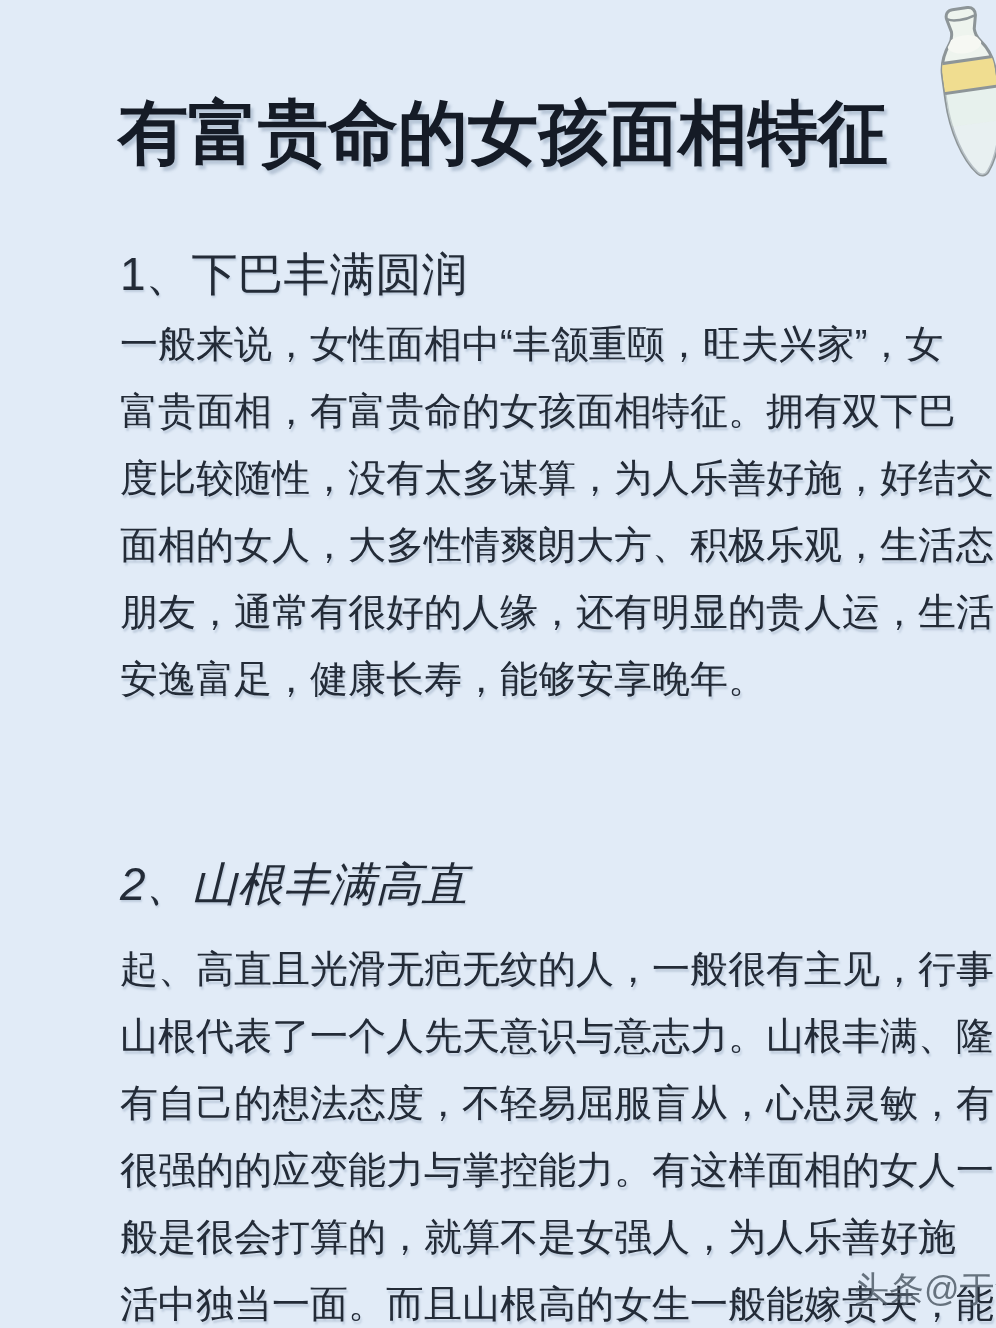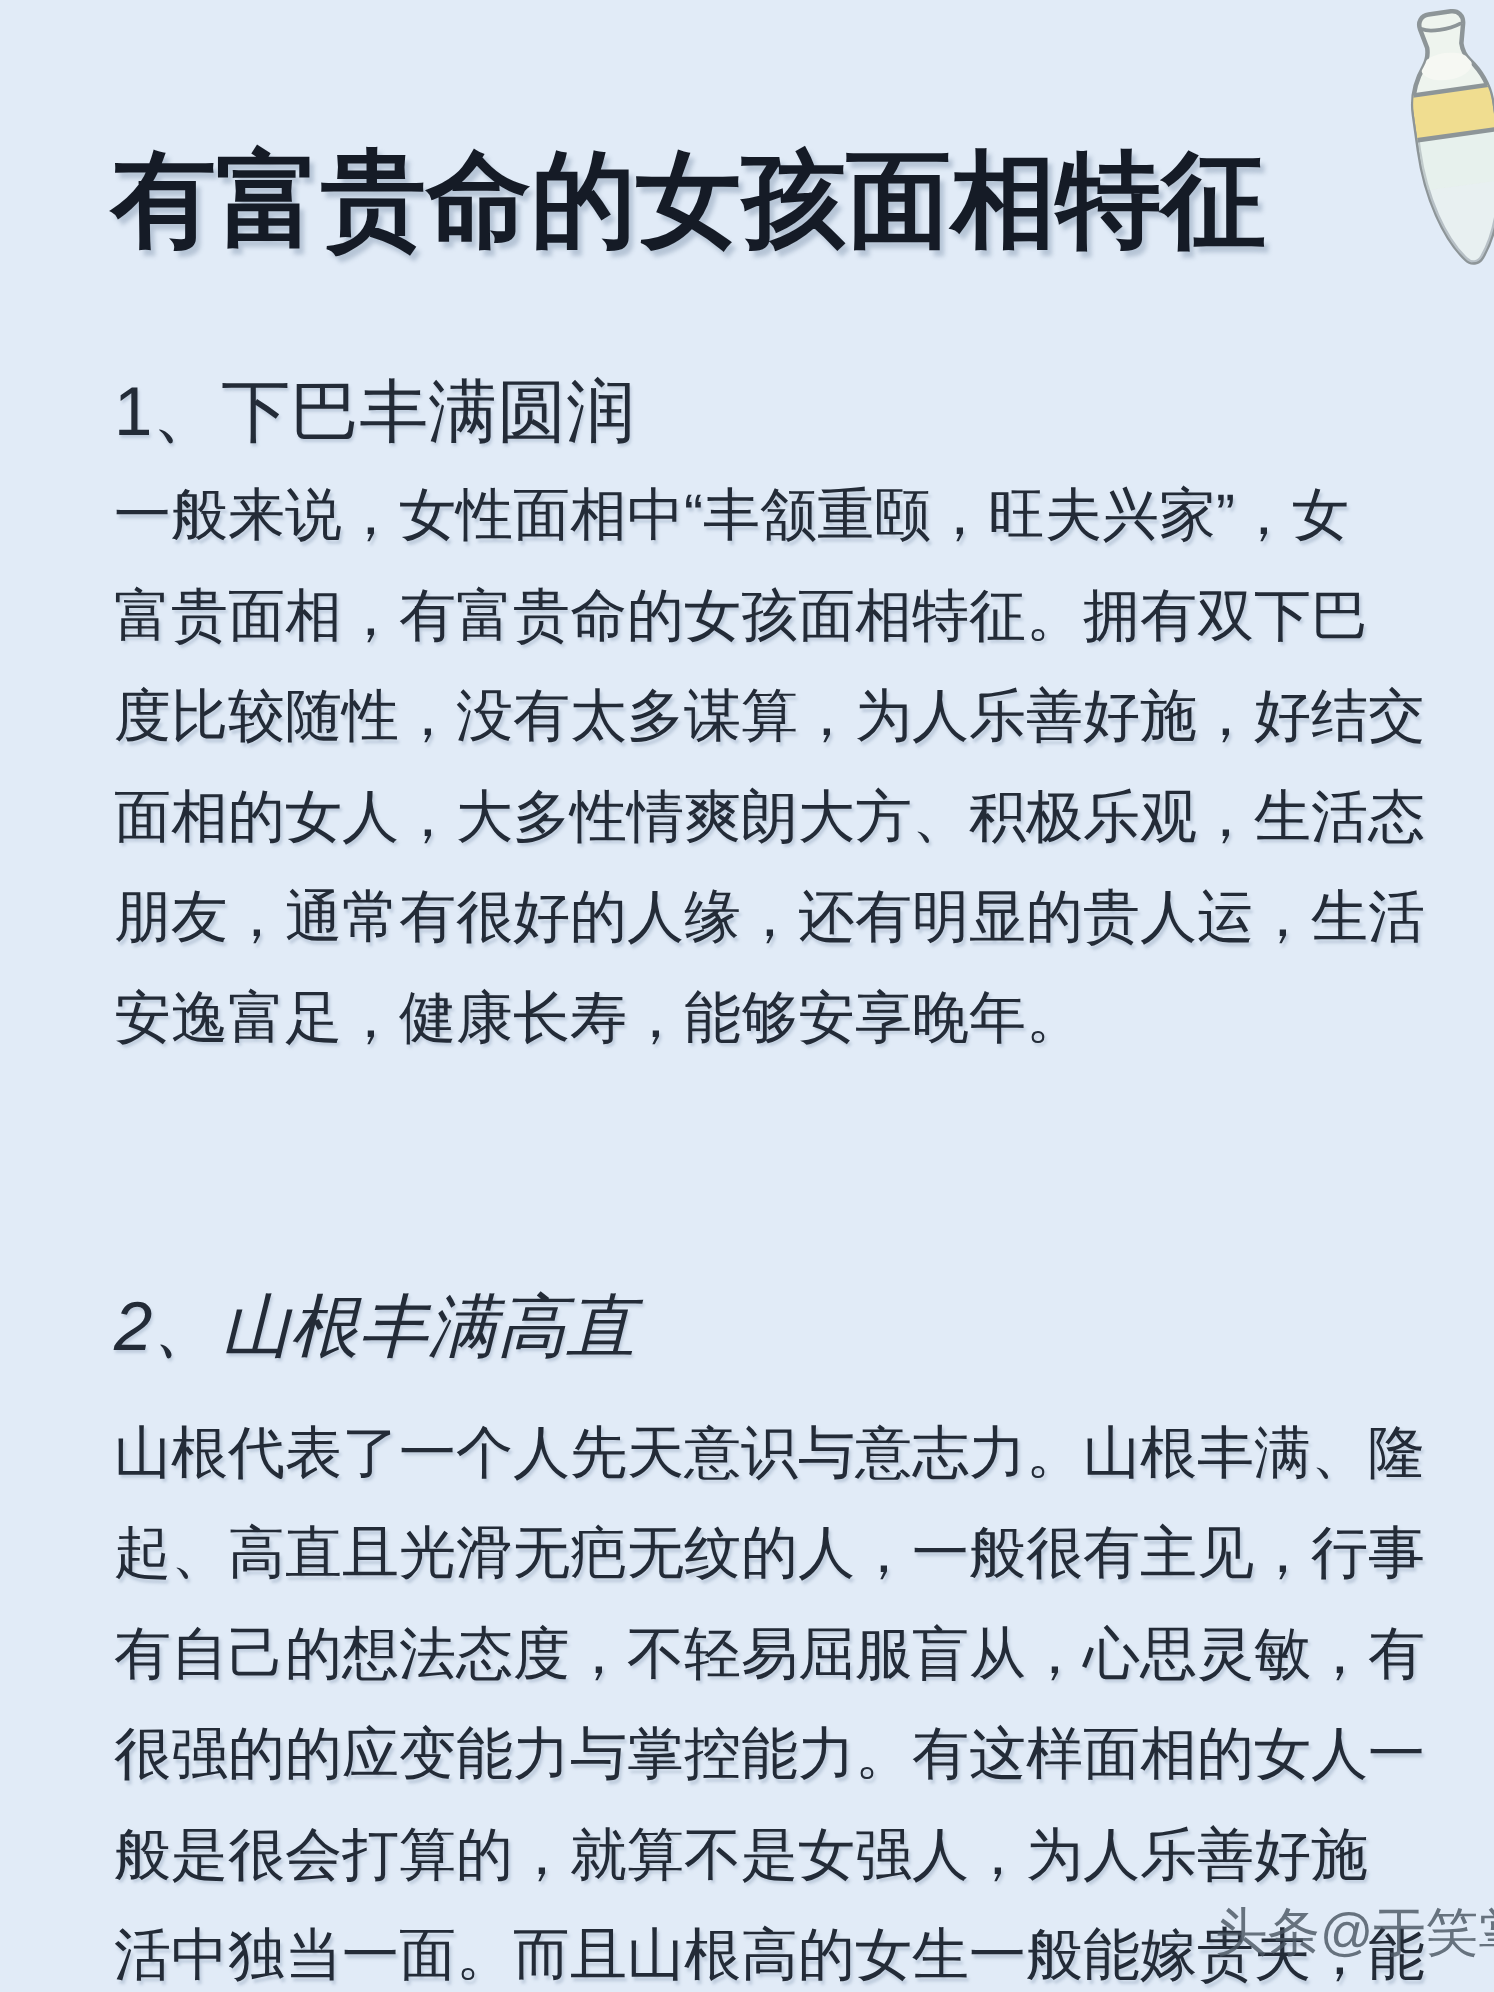--- a/index.html
+++ b/index.html
@@ -11,7 +11,7 @@
     background: #e1ebf7;
     font-family: "Liberation Sans", sans-serif;
   }
-  .page { position: absolute; inset: 0; }
+  .page { position: absolute; inset: 0; margin-left: 44px; }
 
   .title {
     position: absolute;

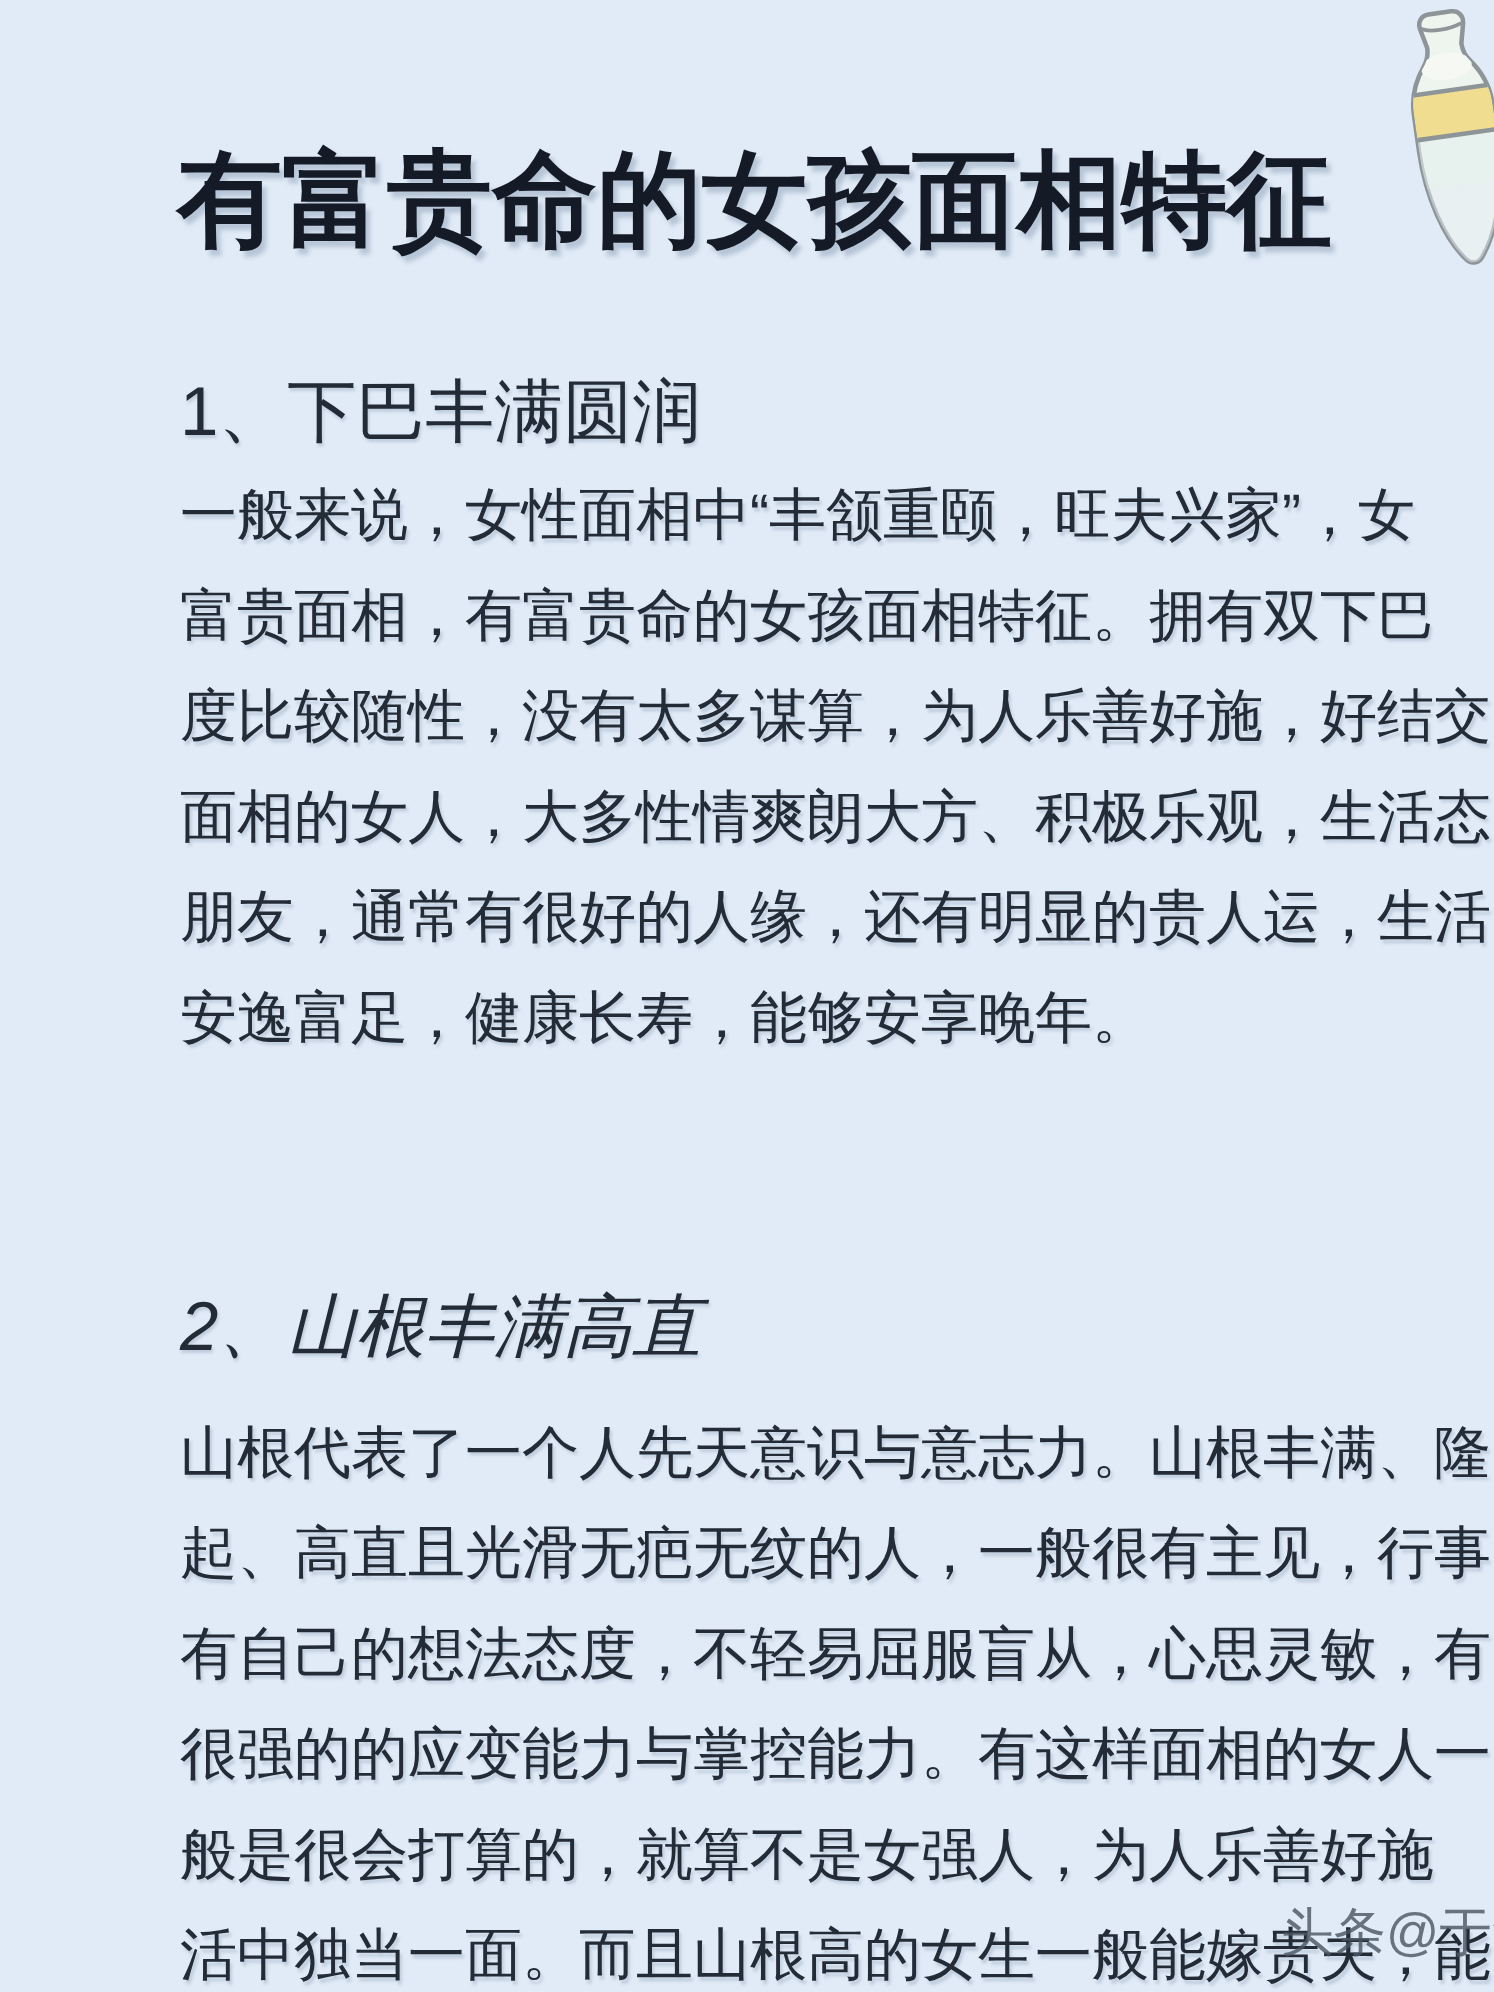--- a/index.html
+++ b/index.html
@@ -124,8 +124,8 @@
   <div class="heading s2h">2、山根丰满高直</div>
 
   <div class="para s2p">
+    <div class="line">起、高直且光滑无疤无纹的人，一般很有主见，行事</div>
     <div class="line">山根代表了一个人先天意识与意志力。山根丰满、隆</div>
-    <div class="line">起、高直且光滑无疤无纹的人，一般很有主见，行事</div>
     <div class="line">有自己的想法态度，不轻易屈服盲从，心思灵敏，有</div>
     <div class="line">很强的的应变能力与掌控能力。有这样面相的女人一</div>
     <div class="line">般是很会打算的，就算不是女强人，为人乐善好施</div>

